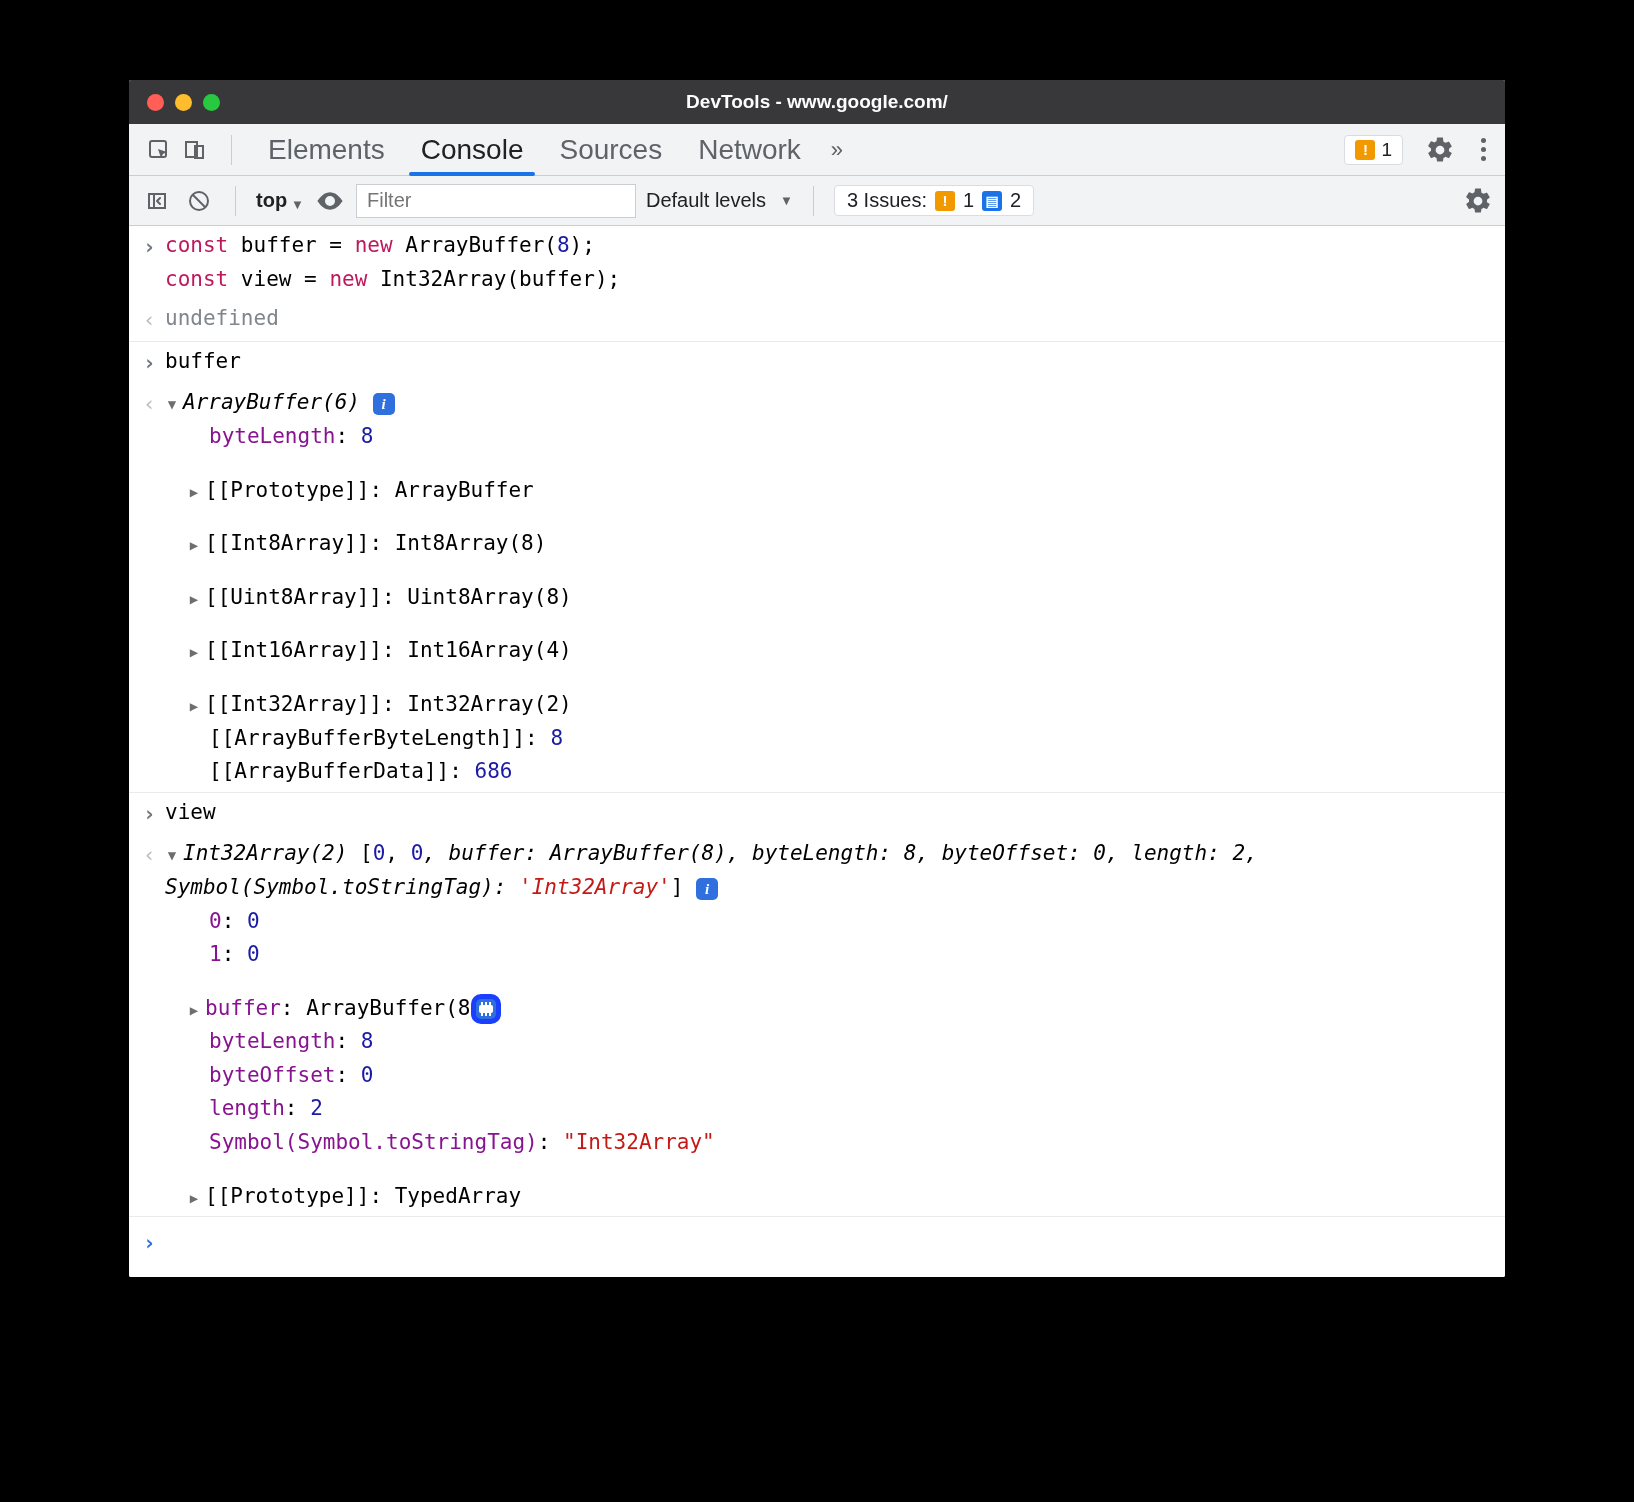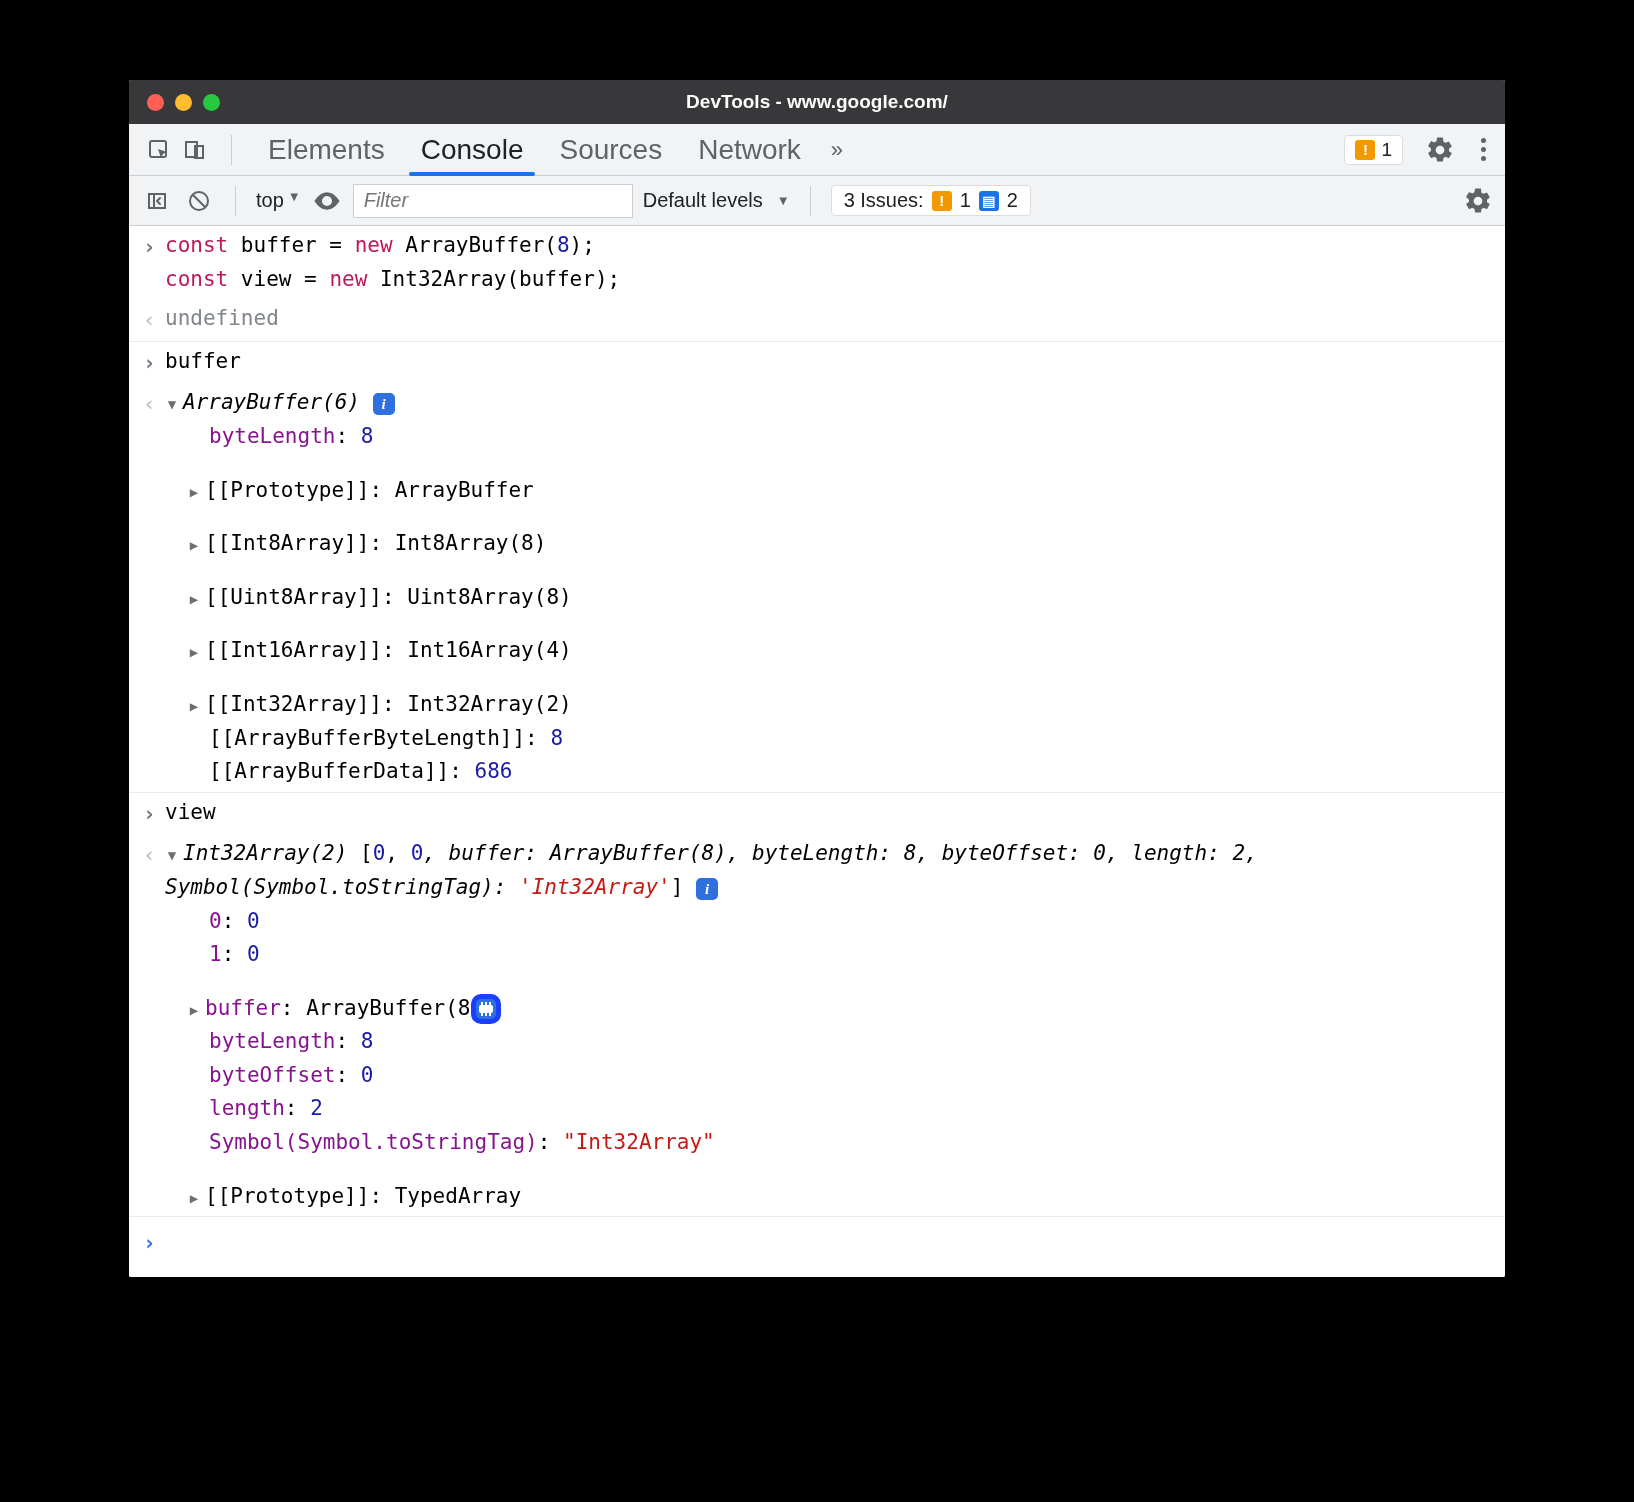--- a/index.html
+++ b/index.html
@@ -101,7 +101,7 @@
     display:flex; align-items:center; padding:0 12px; gap:10px;
   }
   .tbtn { width:32px;height:32px;display:flex;align-items:center;justify-content:center;color:#5f6368;}
-  .ctx { display:flex;align-items:flex-start;gap:4px;font-size:20px;color:#202124;}
+  .ctx { display:flex;align-items:flex-end;gap:4px;font-size:20px;color:#202124;font-weight:bold;}
   .ctx .tri{font-size:13px;color:#5f6368;}
   .eye{width:30px;height:30px;}
   .filter{

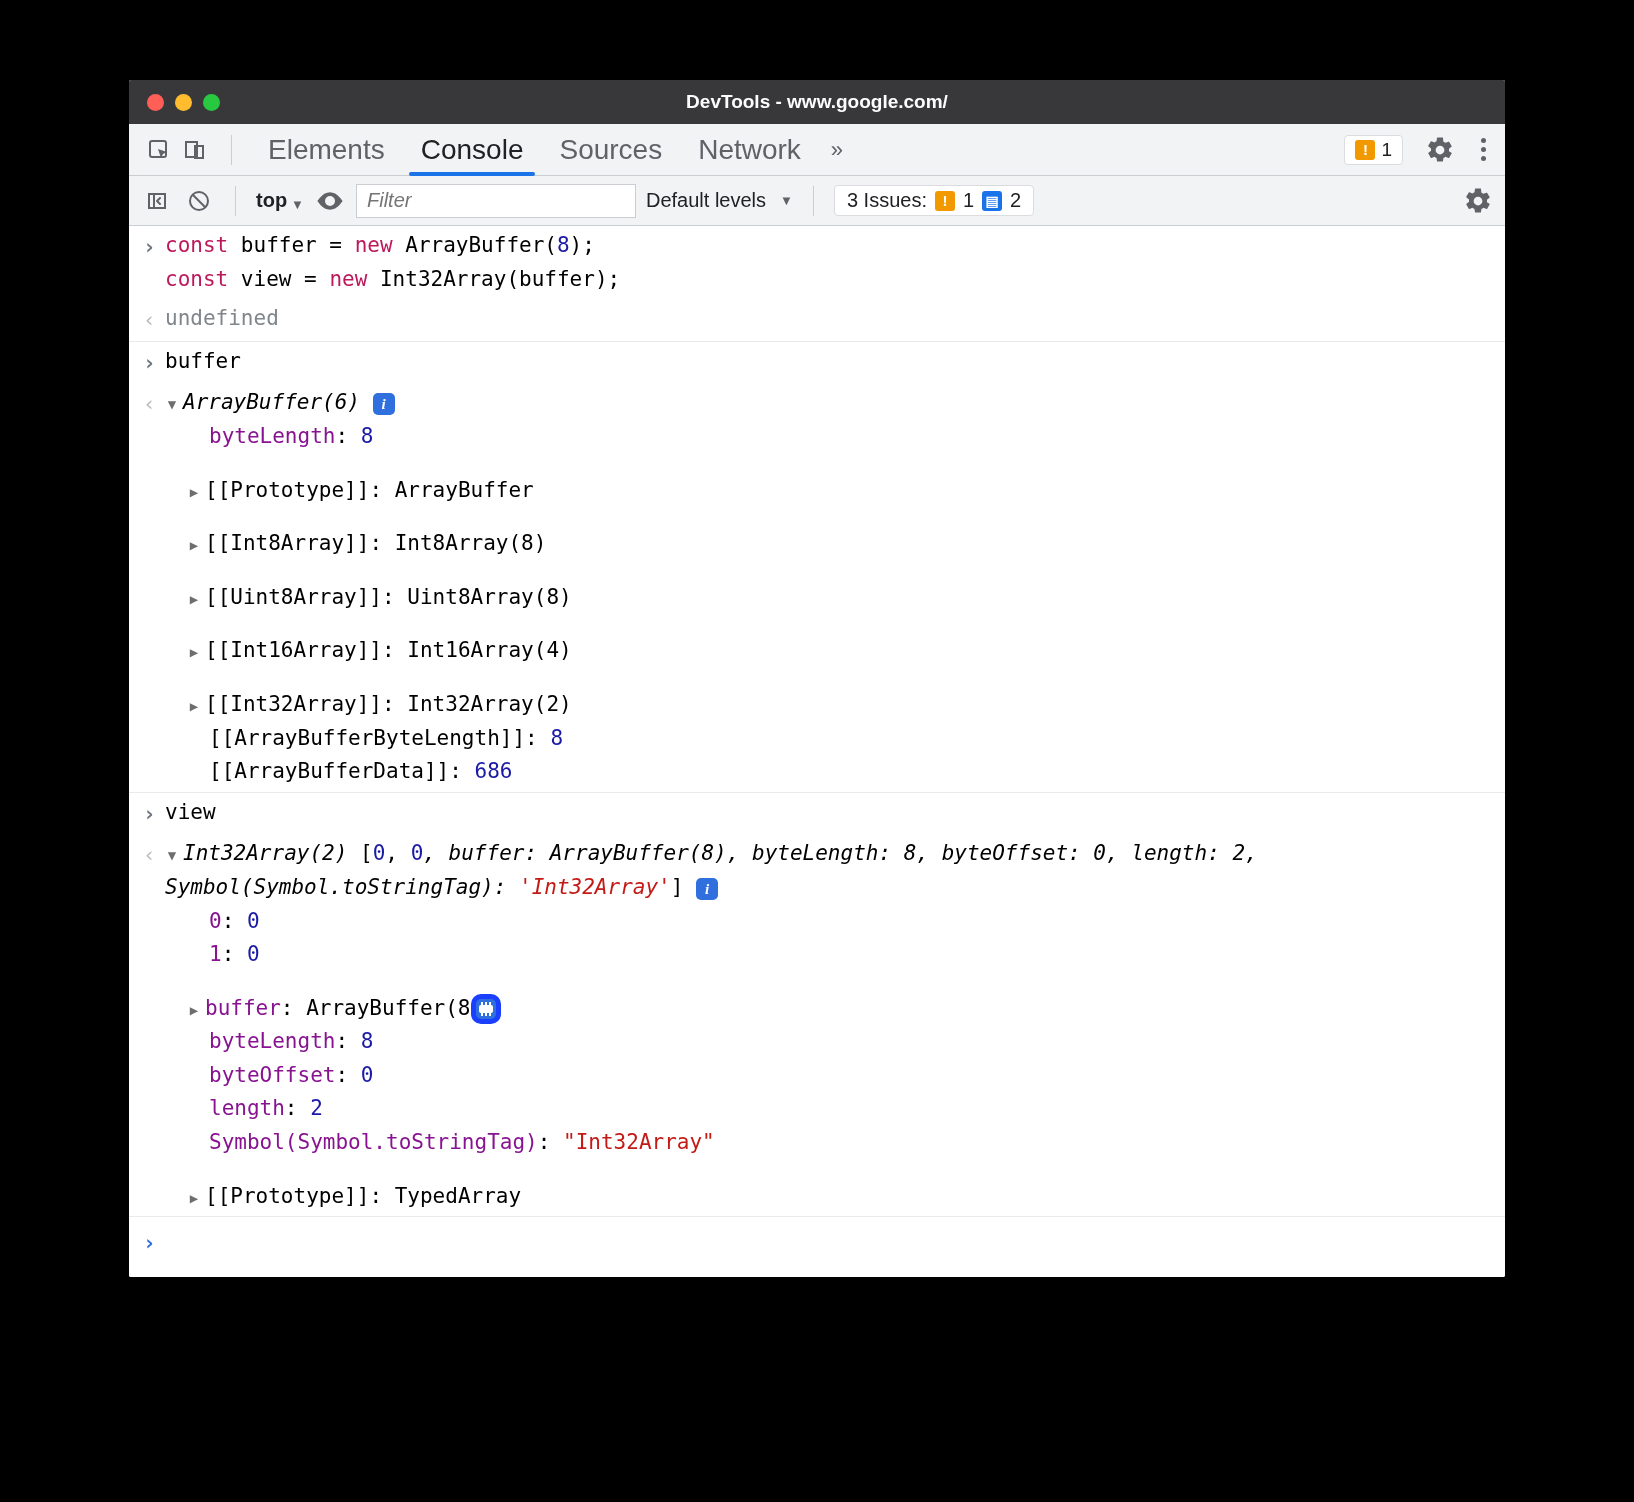--- a/index.html
+++ b/index.html
@@ -106,7 +106,7 @@
   .eye{width:30px;height:30px;}
   .filter{
     width:280px;height:34px;border:1px solid #cacdd1;background:#fff;
-    font-size:20px;padding:0 10px;color:#333;font-style:italic;
+    font-size:20px;padding:0 10px;color:#333;
   }
   .levels{display:flex;align-items:center;gap:14px;font-size:20px;color:#202124;}
   .issues{

